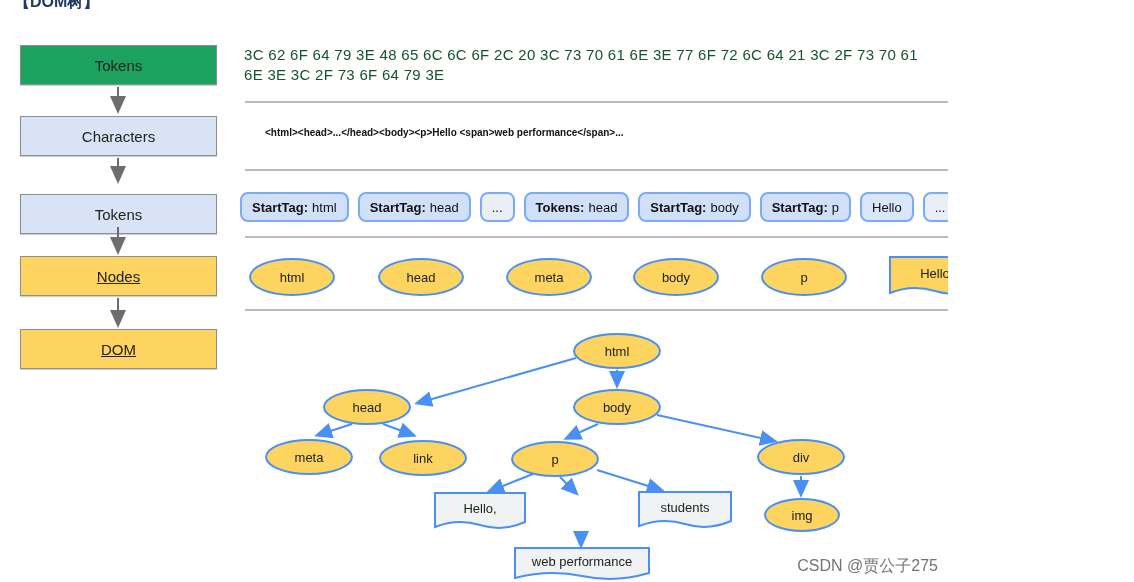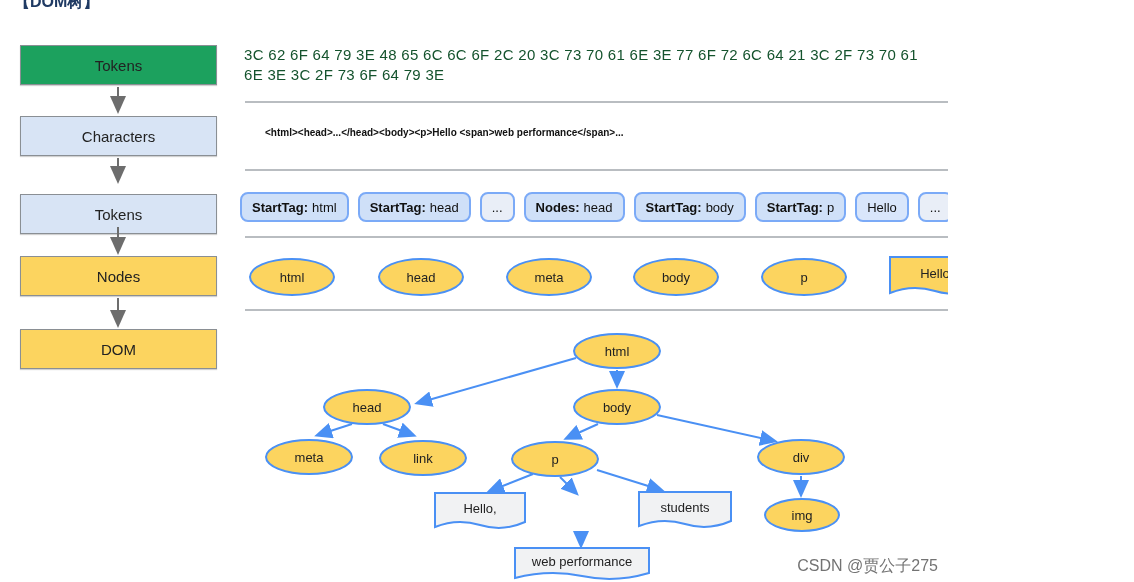--- a/index.html
+++ b/index.html
@@ -75,7 +75,7 @@
         <span>...</span>
       </div>
     <div class="token">
-        <b>Nodes:</b>
+        <b>Tokens:</b>
         <span>head</span>
       </div>
     <div class="token">

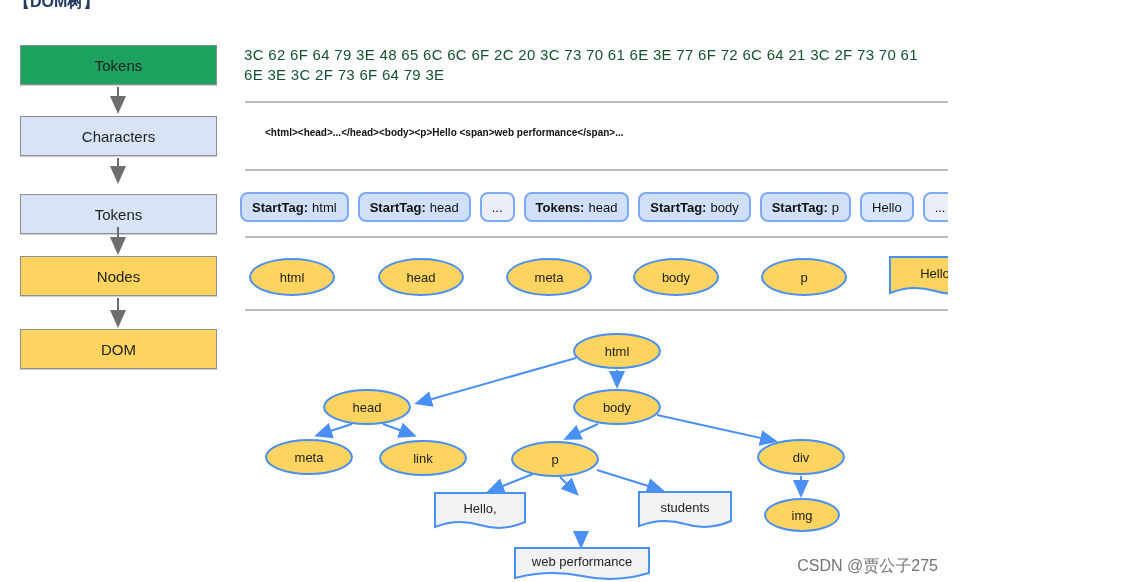--- a/index.html
+++ b/index.html
@@ -12,7 +12,7 @@
         font-size:15px;color:#222;box-sizing:border-box;}
   .lbox.green{background:#1ca15e;}
   .lbox.blue{background:#d8e4f5;}
-  .lbox.yellow{background:#fcd45f;}
+  .lbox.yellow{background:#fcd45f;text-decoration:underline;}
   
   .divider{position:absolute;left:245px;width:748px;height:2px;background:#b9bdc1;}
   

